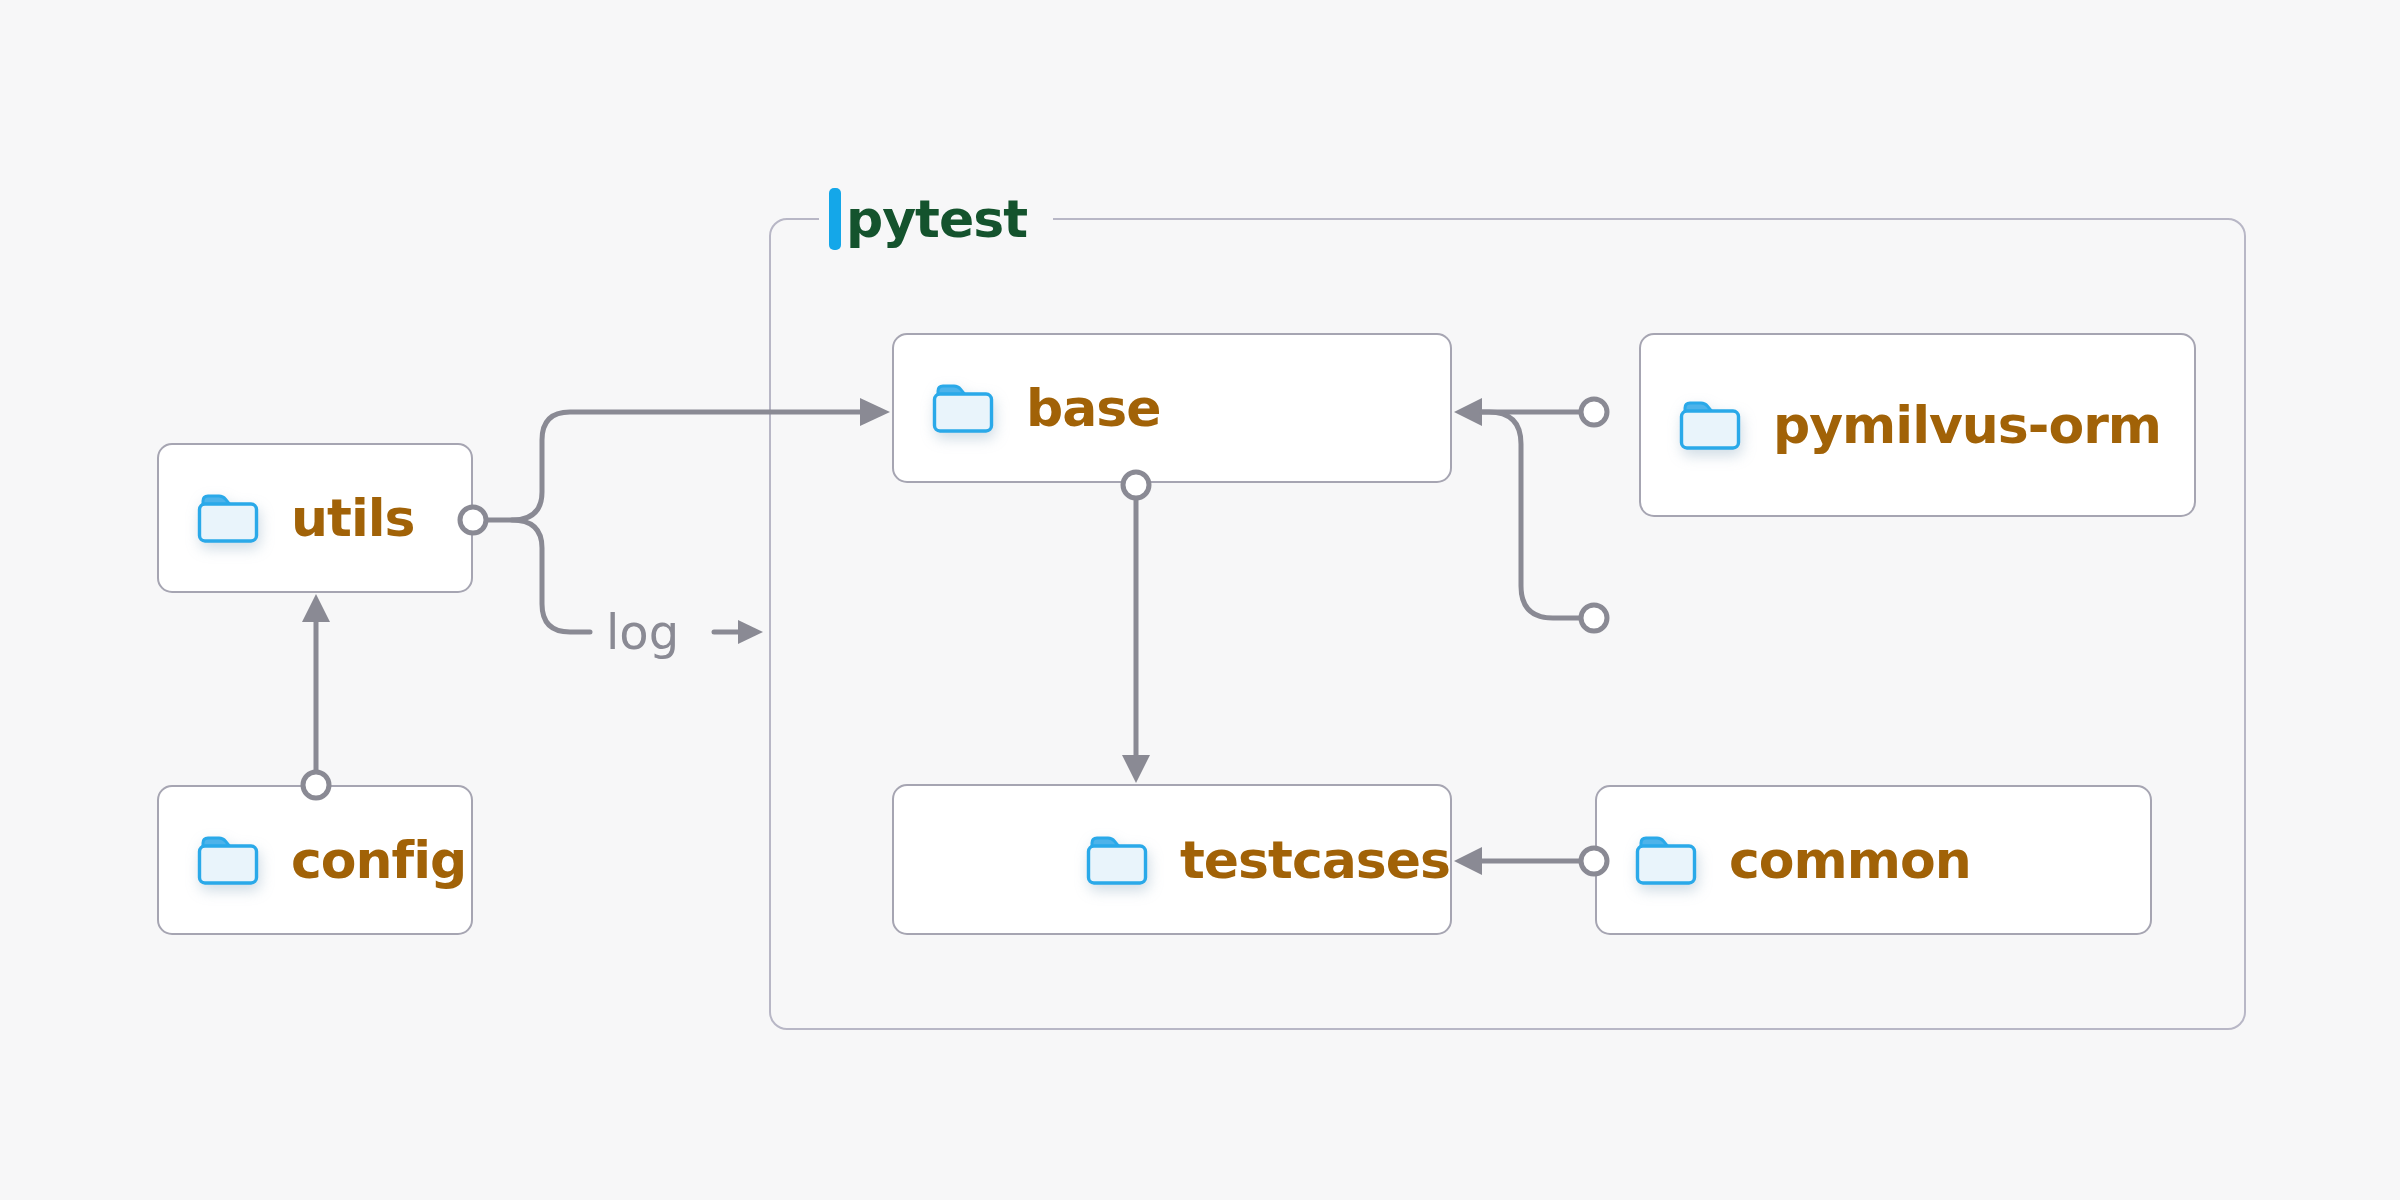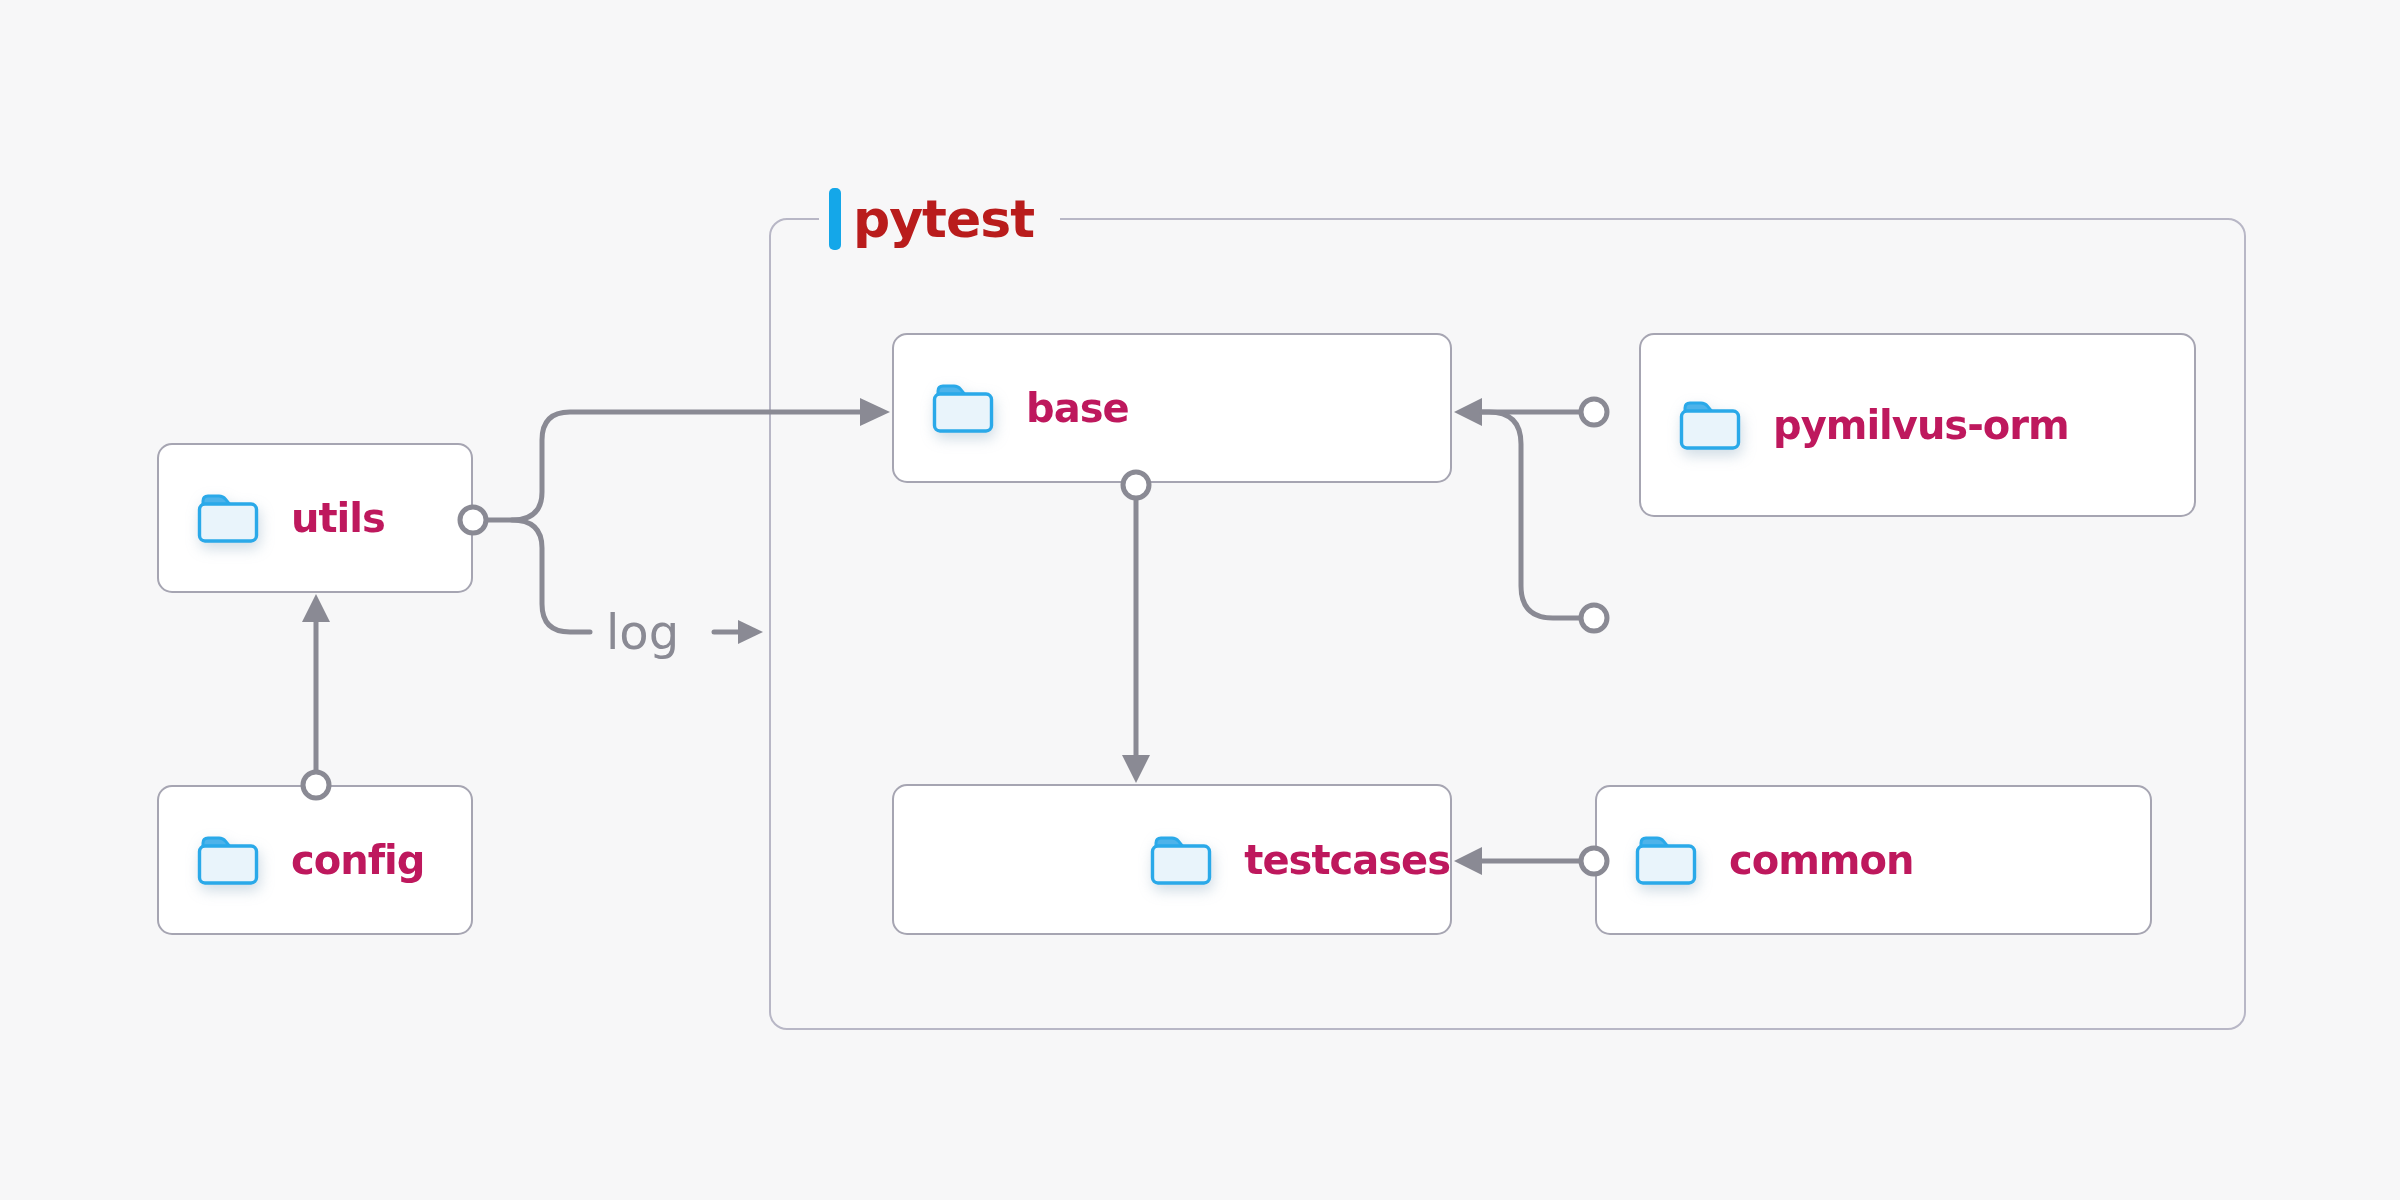--- a/index.html
+++ b/index.html
@@ -44,11 +44,11 @@
     flex: none;
   }
   .group-label-text {
-    margin-left: 12px;
+    margin-left: 5px;
     font-size: 52px;
     font-weight: 700;
     letter-spacing: -1px;
-    color: #b91c1c;
+    color: #14532d;
     white-space: nowrap;
     line-height: 62px;
   }

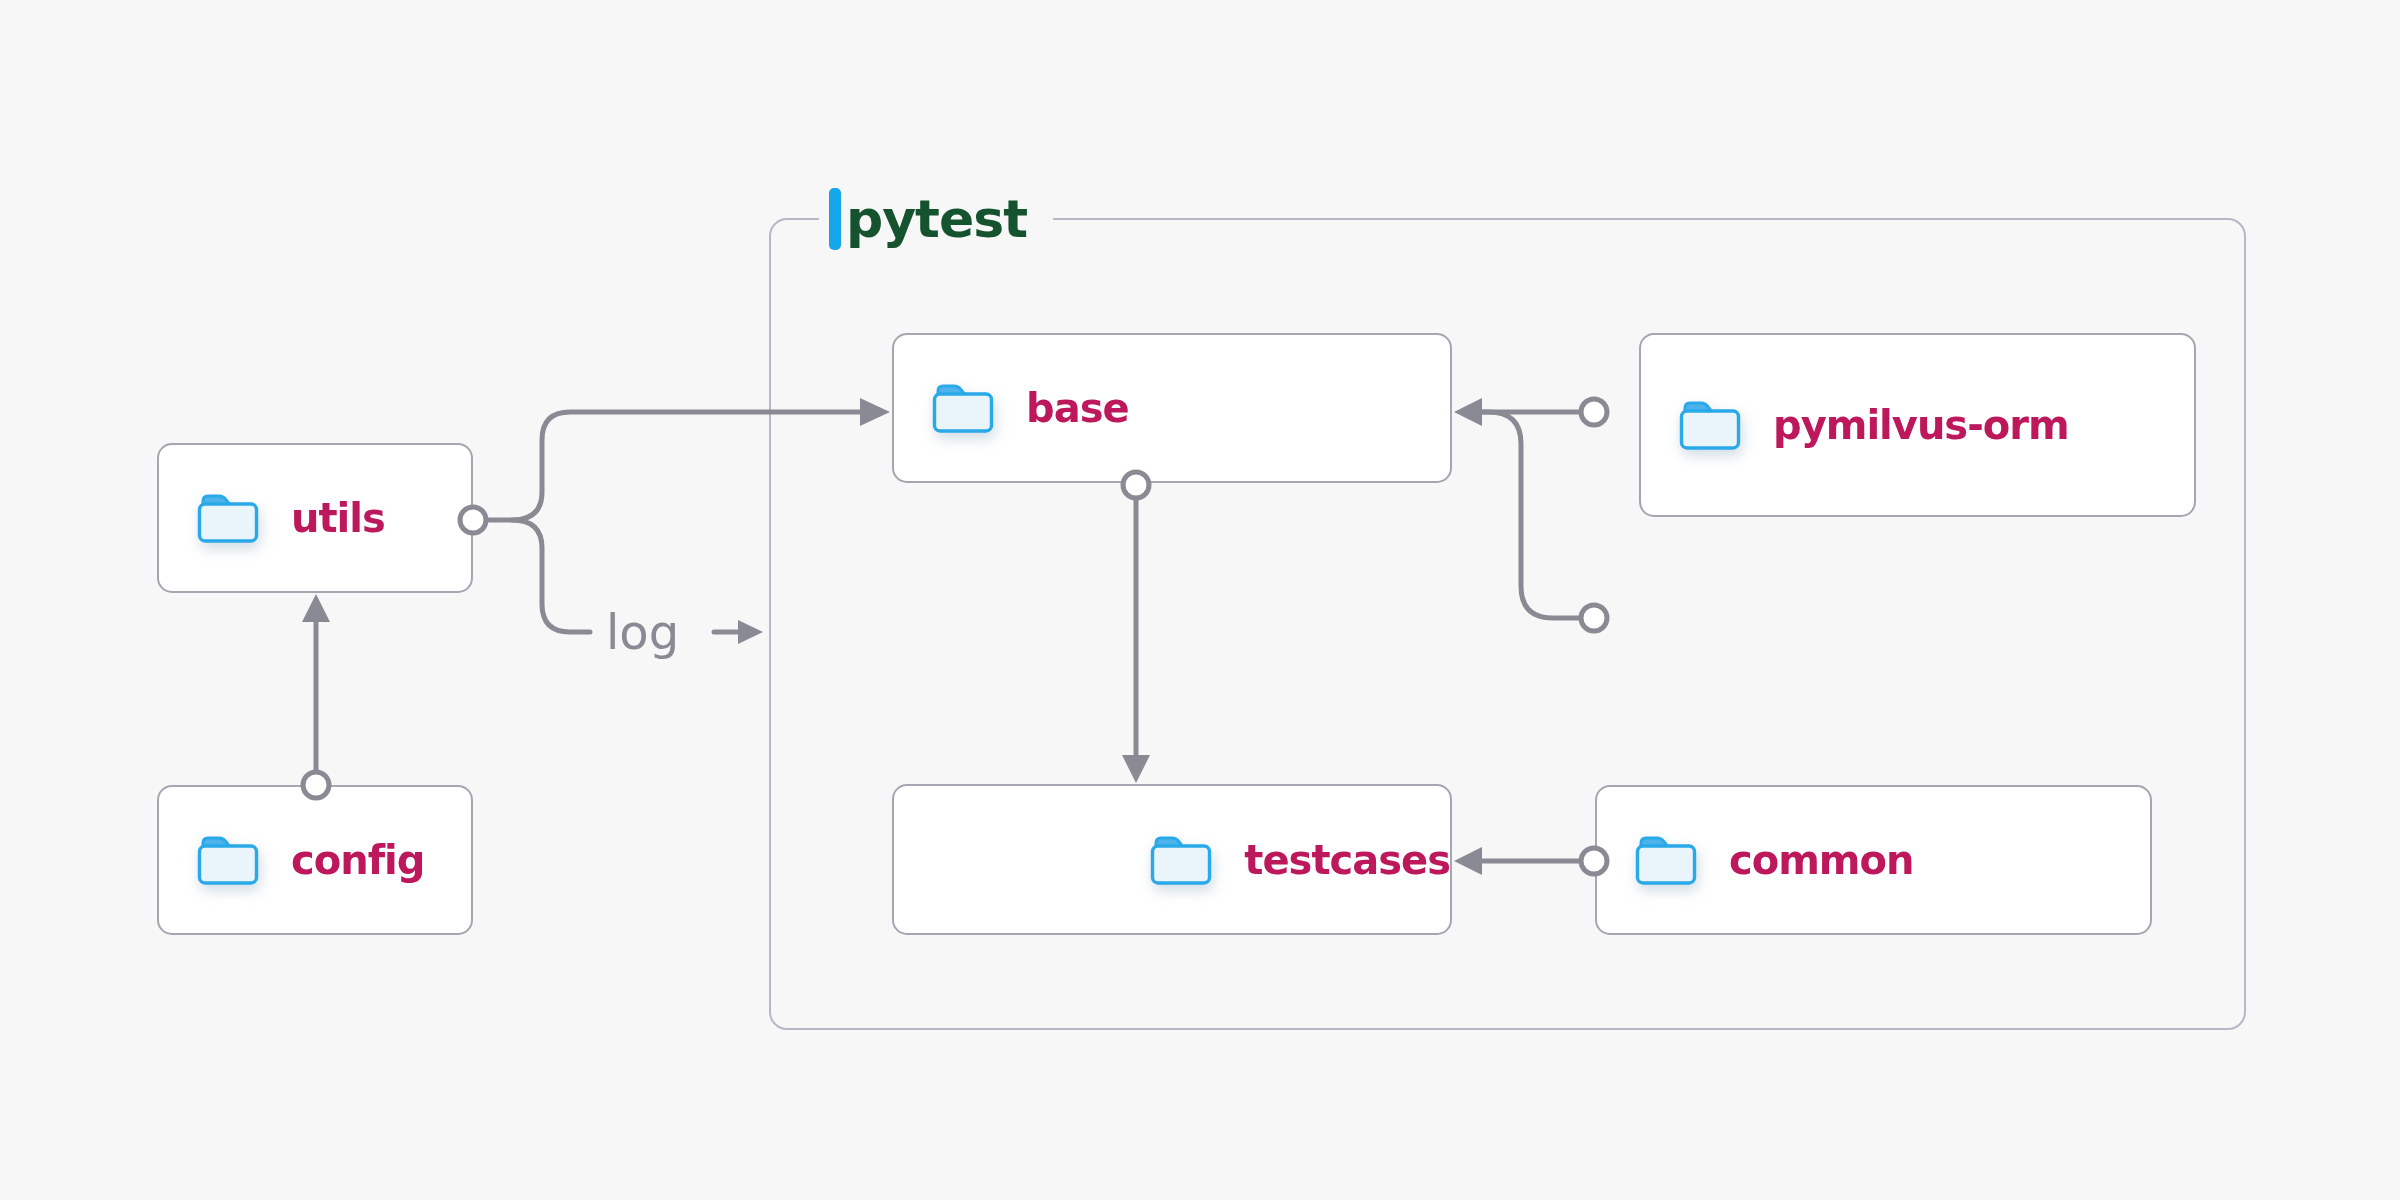--- a/index.html
+++ b/index.html
@@ -68,10 +68,10 @@
   }
   .node-label {
     margin-left: 30px;
-    font-size: 40px;
+    font-size: 52px;
     font-weight: 700;
     letter-spacing: -1px;
-    color: #be185d;
+    color: #a16207;
     white-space: nowrap;
   }
   .edges-layer {

